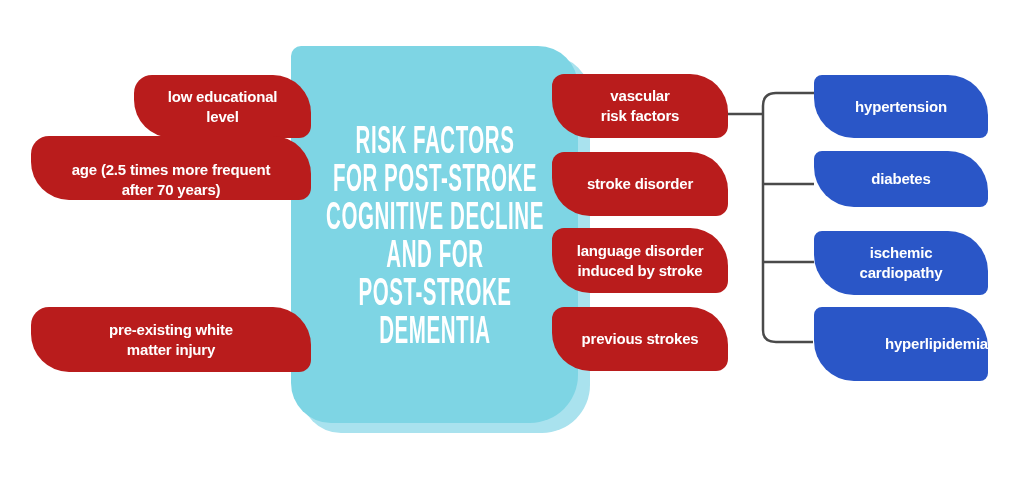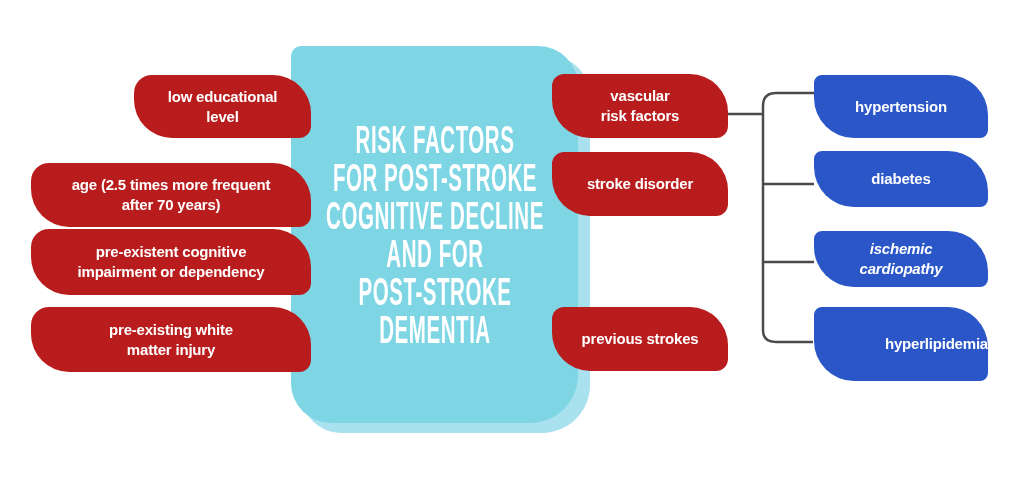--- a/index.html
+++ b/index.html
@@ -71,7 +71,7 @@
   }
   
   .lb1{left:134px;top:75px;width:177px;height:63px;}
-  .lb2{left:31px;top:163px;width:280px;height:64px;}
+  .lb2{left:31px;top:136px;width:280px;height:64px;align-items:flex-end;}
   .lb3{left:31px;top:229px;width:280px;height:66px;}
   .lb4{left:31px;top:307px;width:280px;height:65px;}
   

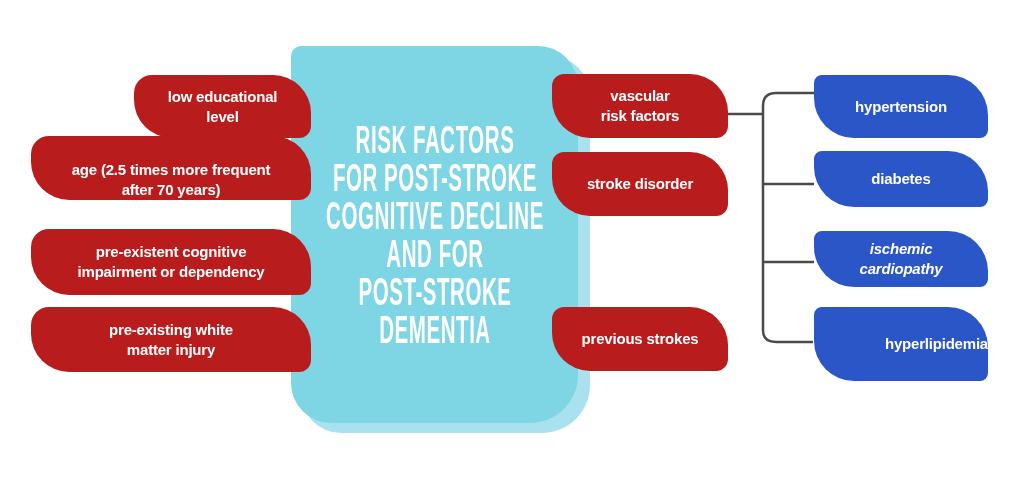--- a/index.html
+++ b/index.html
@@ -116,10 +116,6 @@
     <span>age (2.5 times more frequent
 after 70 years)</span>
   </div>
-  <div class="bubble mid left-col lb3">
-    <span>pre-existent cognitive
-impairment or dependency</span>
-  </div>
   <div class="bubble mid right-col rb1">
     <span>vascular
 risk factors</span>

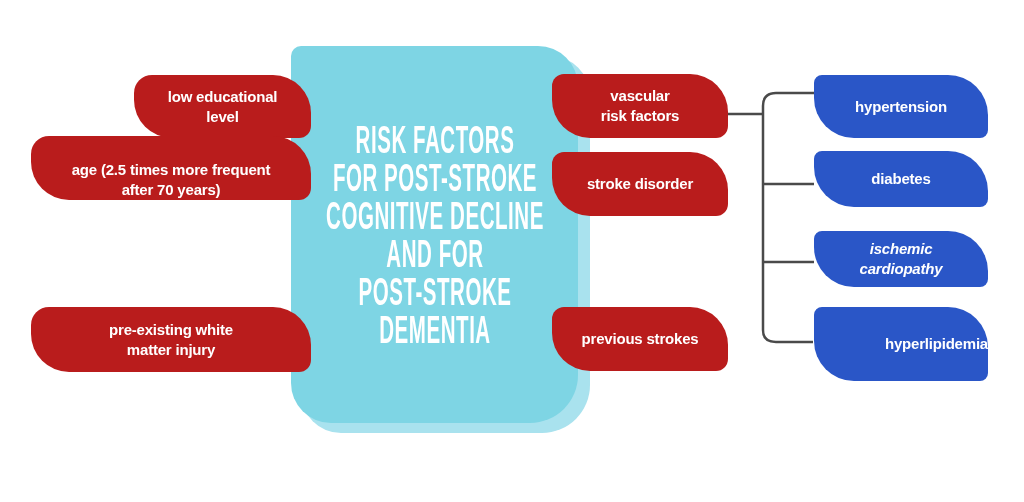--- a/index.html
+++ b/index.html
@@ -128,6 +128,10 @@
   <div class="bubble mid right-col rb2">
     <span>stroke disorder</span>
   </div>
+  <div class="bubble mid right-col rb3">
+    <span>language disorder
+induced by stroke</span>
+  </div>
   <div class="bubble dark db1">
     <span>hypertension</span>
   </div>

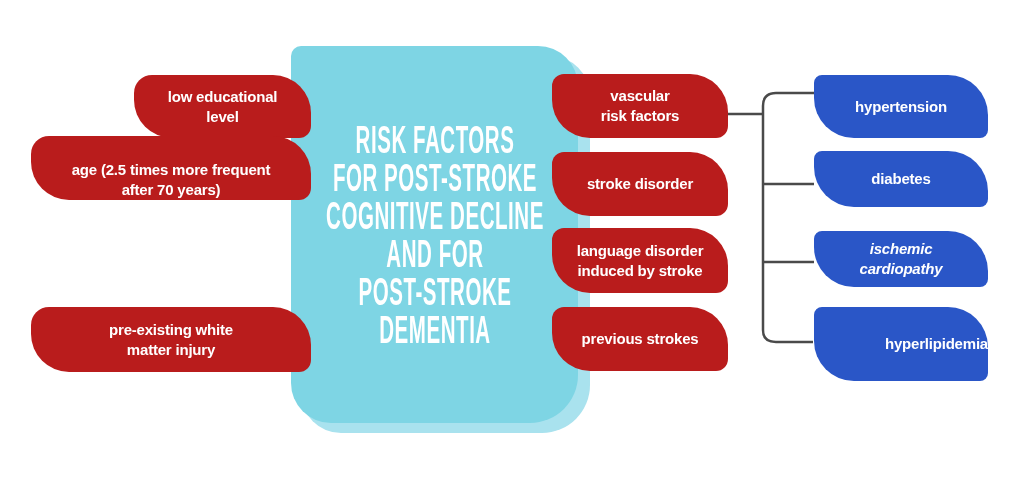--- a/index.html
+++ b/index.html
@@ -82,7 +82,7 @@
   
   .db1{left:814px;top:75px;width:174px;height:63px;}
   .db2{left:814px;top:151px;width:174px;height:56px;}
-  .db3{left:814px;top:231px;width:174px;height:56px;font-style:italic;}
+  .db3{left:814px;top:231px;width:174px;height:64px;}
   .db4{left:814px;top:307px;width:174px;height:74px;justify-content:flex-end;}
 </style>
 </head>

